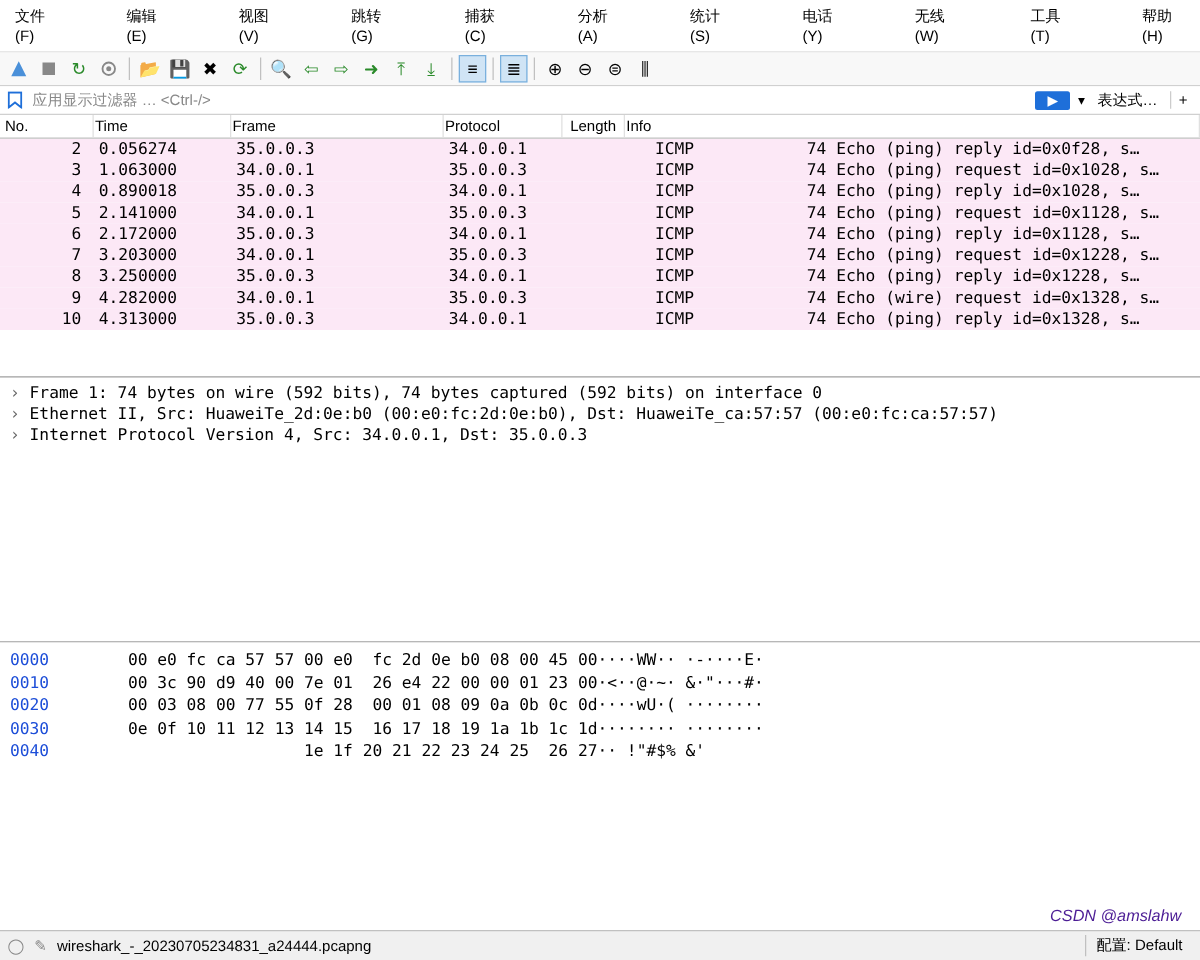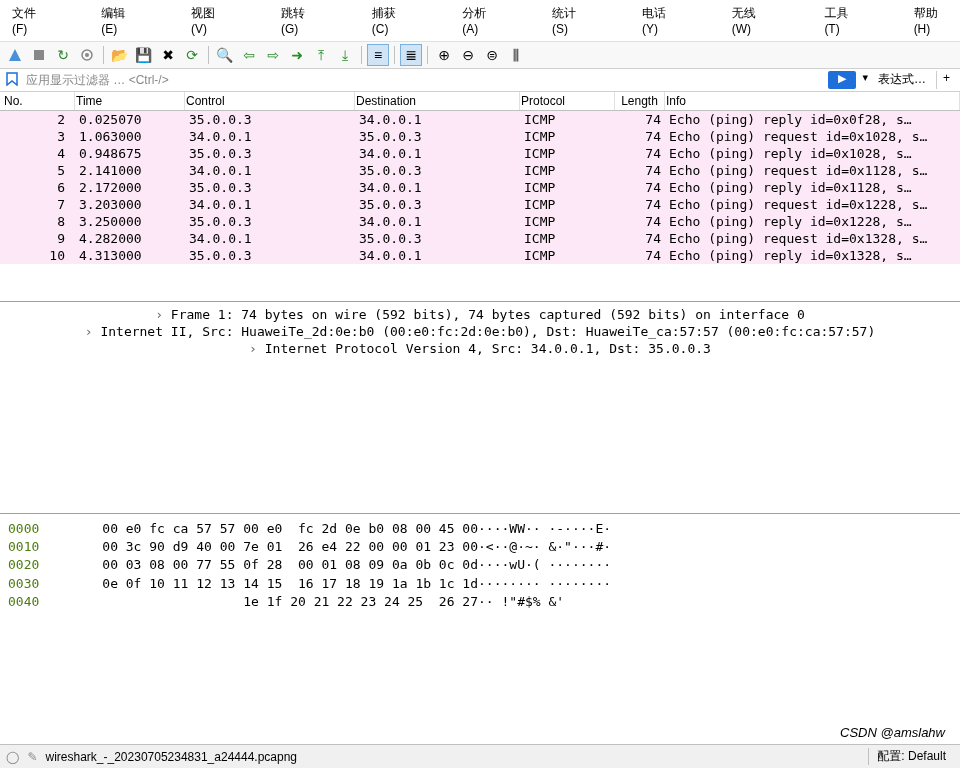--- a/index.html
+++ b/index.html
@@ -9,7 +9,7 @@
 .toolbar { background: #f8f8f8; display: flex; align-items: center; padding: 2px 4px; gap: 2px; border-bottom: 1px solid #d0d0d0; }
 .tbtn { width: 22px; height: 22px; display: flex; align-items: center; justify-content: center; border: 1px solid transparent; font-size: 14px; cursor: pointer; }
 .tsep { width: 1px; height: 18px; background: #c0c0c0; margin: 0 3px; }
-.filterbar { background: #fff; display: flex; padding: 2px 4px; gap: 4px; border-bottom: 1px solid #d0d0d0; }
+.filterbar { background: #fff; display: flex; align-items: center; padding: 2px 4px; gap: 4px; border-bottom: 1px solid #d0d0d0; }
 .filter-icon { width: 16px; height: 16px; display: flex; align-items: center; justify-content: center; color: #1e6fd9; }
 .filter-input { flex: 1; border: none; outline: none; font-size: 12px; padding: 2px; font-family: inherit; }
 .filter-input::placeholder { color: #888; }

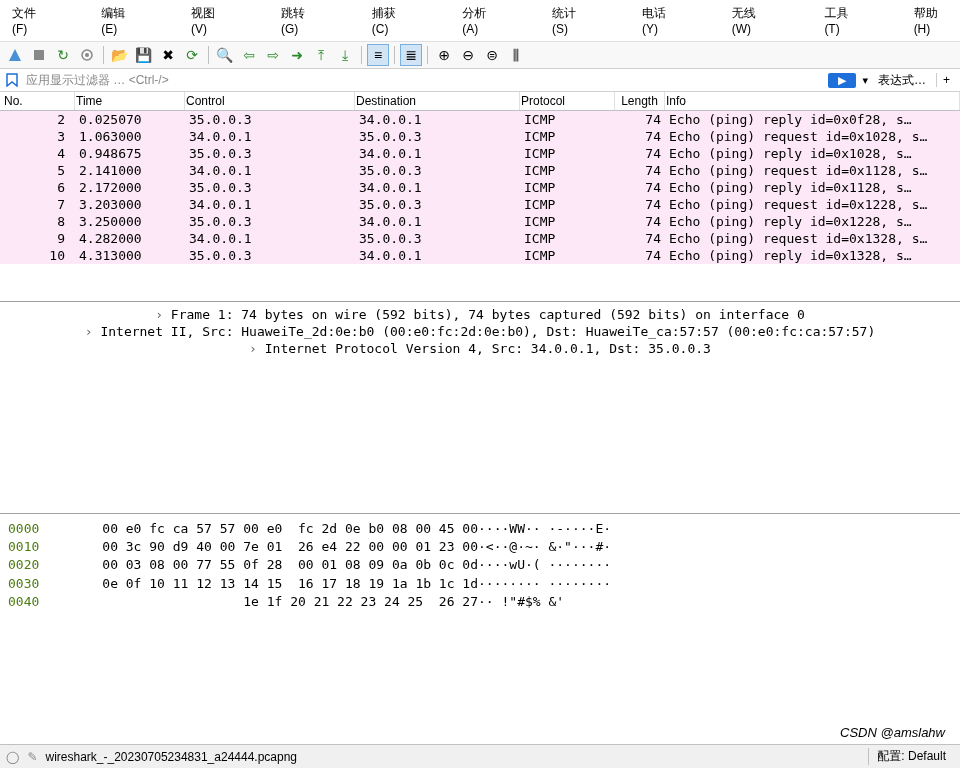--- a/index.html
+++ b/index.html
@@ -118,7 +118,7 @@
   <div class="pk-header">
     <div class="c-no">No.</div>
     <div class="c-time">Time</div>
-    <div class="c-src">Control</div>
+    <div class="c-src">Frame</div>
     <div class="c-dst">Destination</div>
     <div class="c-proto">Protocol</div>
     <div class="c-len">Length</div>

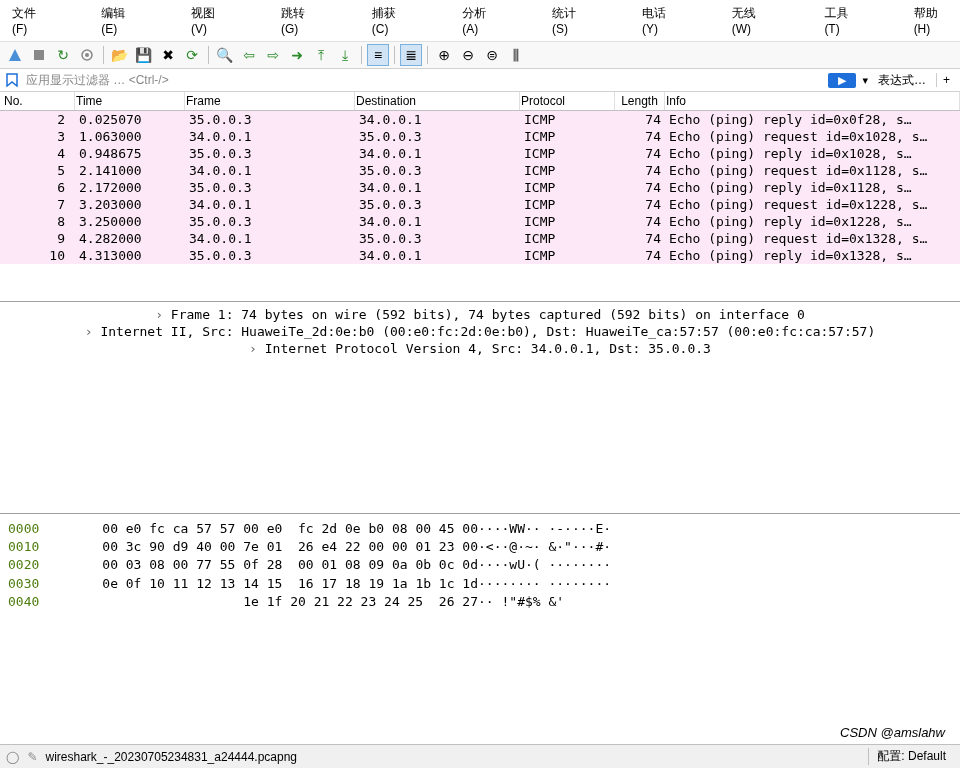--- a/index.html
+++ b/index.html
@@ -119,7 +119,6 @@
     <div class="c-no">No.</div>
     <div class="c-time">Time</div>
     <div class="c-src">Frame</div>
-    <div class="c-dst">Destination</div>
     <div class="c-proto">Protocol</div>
     <div class="c-len">Length</div>
     <div class="c-info">Info</div>

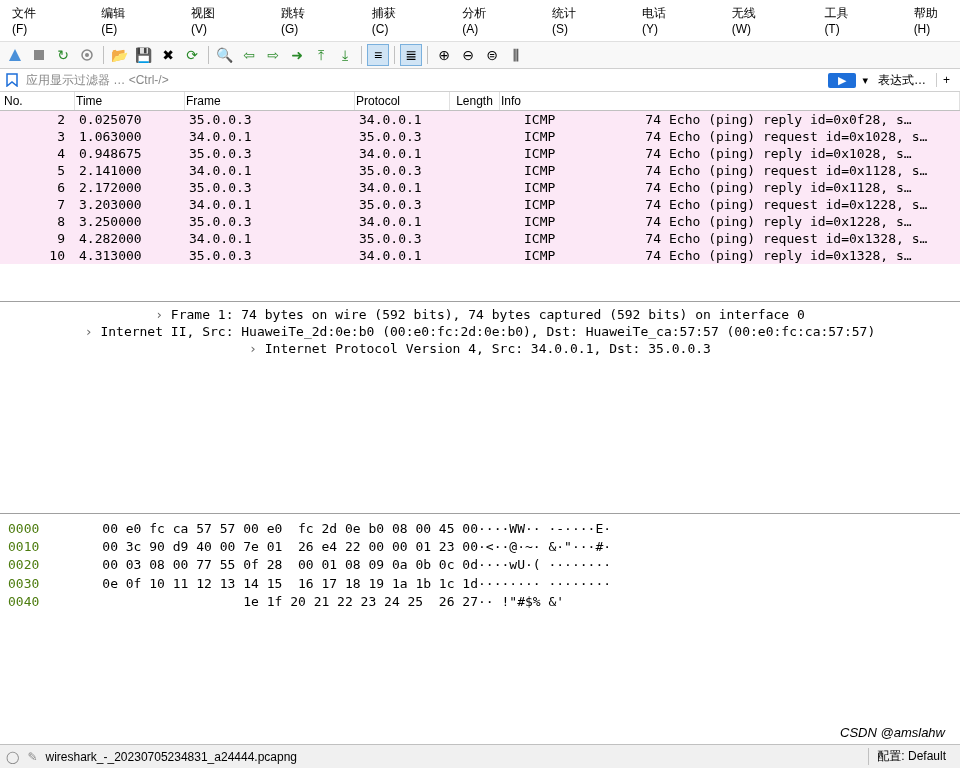--- a/index.html
+++ b/index.html
@@ -126,7 +126,7 @@
   <div id="pk-body">
       <div class="pk-row">
         <div class="c-no">2</div>
-        <div class="c-time">0.025070</div>
+        <div class="c-time">0.056274</div>
         <div class="c-src">35.0.0.3</div>
         <div class="c-dst">34.0.0.1</div>
         <div class="c-proto">ICMP</div>

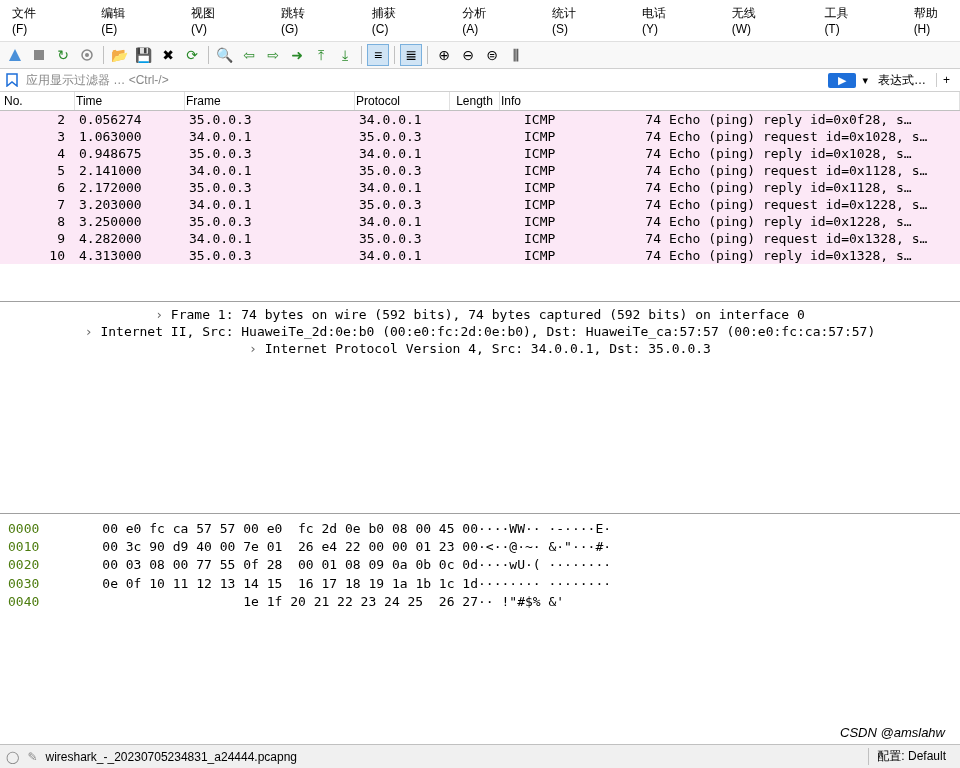--- a/index.html
+++ b/index.html
@@ -144,7 +144,7 @@
       </div>
       <div class="pk-row">
         <div class="c-no">4</div>
-        <div class="c-time">0.948675</div>
+        <div class="c-time">0.890018</div>
         <div class="c-src">35.0.0.3</div>
         <div class="c-dst">34.0.0.1</div>
         <div class="c-proto">ICMP</div>

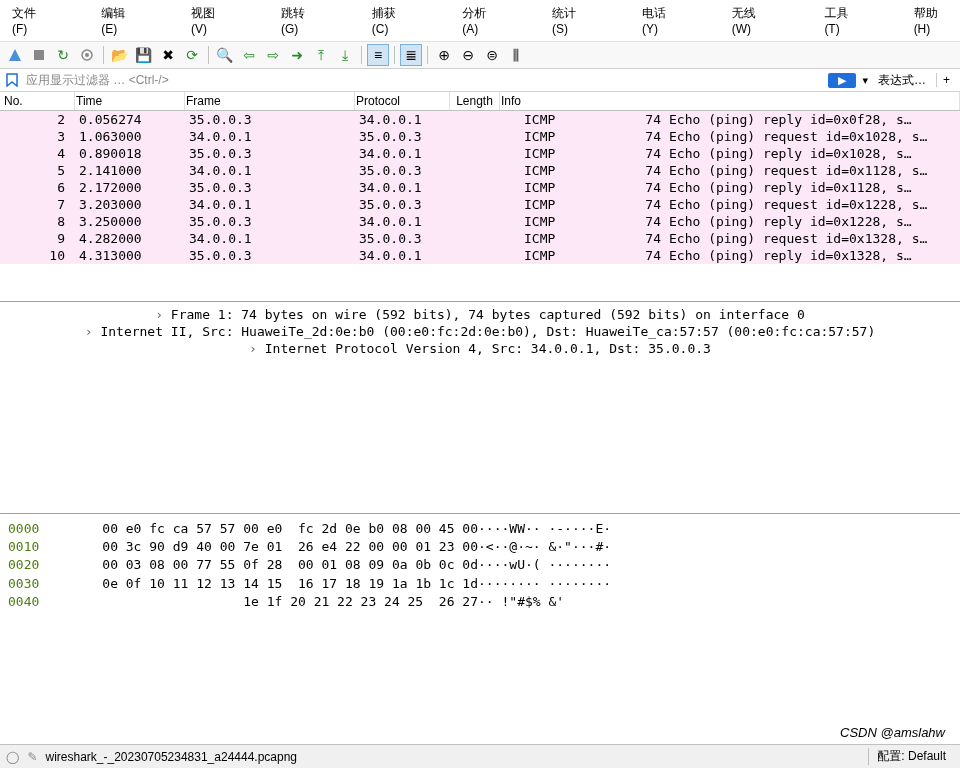--- a/index.html
+++ b/index.html
@@ -194,7 +194,7 @@
         <div class="c-dst">35.0.0.3</div>
         <div class="c-proto">ICMP</div>
         <div class="c-len">74</div>
-        <div class="c-info">Echo (ping) request  id=0x1328, s…</div>
+        <div class="c-info">Echo (wire) request  id=0x1328, s…</div>
       </div>
       <div class="pk-row">
         <div class="c-no">10</div>

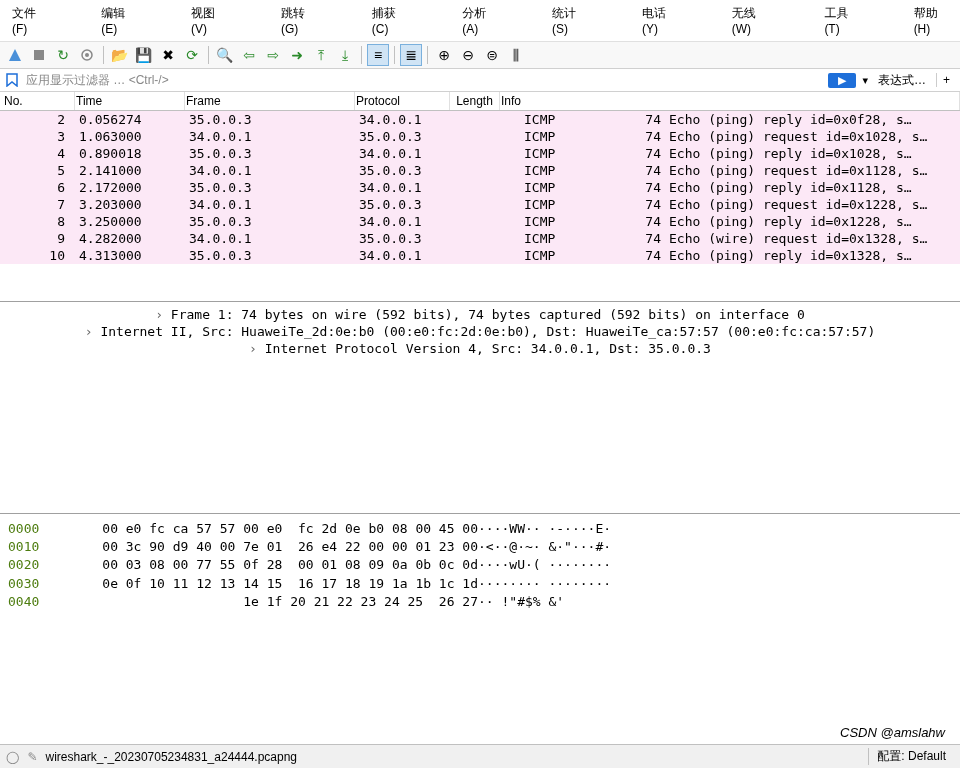--- a/index.html
+++ b/index.html
@@ -32,7 +32,7 @@
 .pk-header .c-len { text-align: center; }
 .pk-header .c-no { text-align: left; padding-left: 4px !important; }
 .details { background: #fff; flex: 1 1 auto; overflow: auto; padding: 4px 8px; font-family: Consolas, monospace; font-size: 13px; border-bottom: 1px solid #a0a0a0; }
-.detail-line { padding: 1px 0; text-align: center; }
+.detail-line { padding: 1px 0; }
 .detail-line::before { content: "› "; color: #666; }
 .hexpane { background: #fff; flex: 0 0 auto; padding: 6px 8px; font-family: Consolas, monospace; font-size: 13px; overflow: auto; height: 230px; }
 .hexrow { display: flex; white-space: pre; line-height: 1.4; }

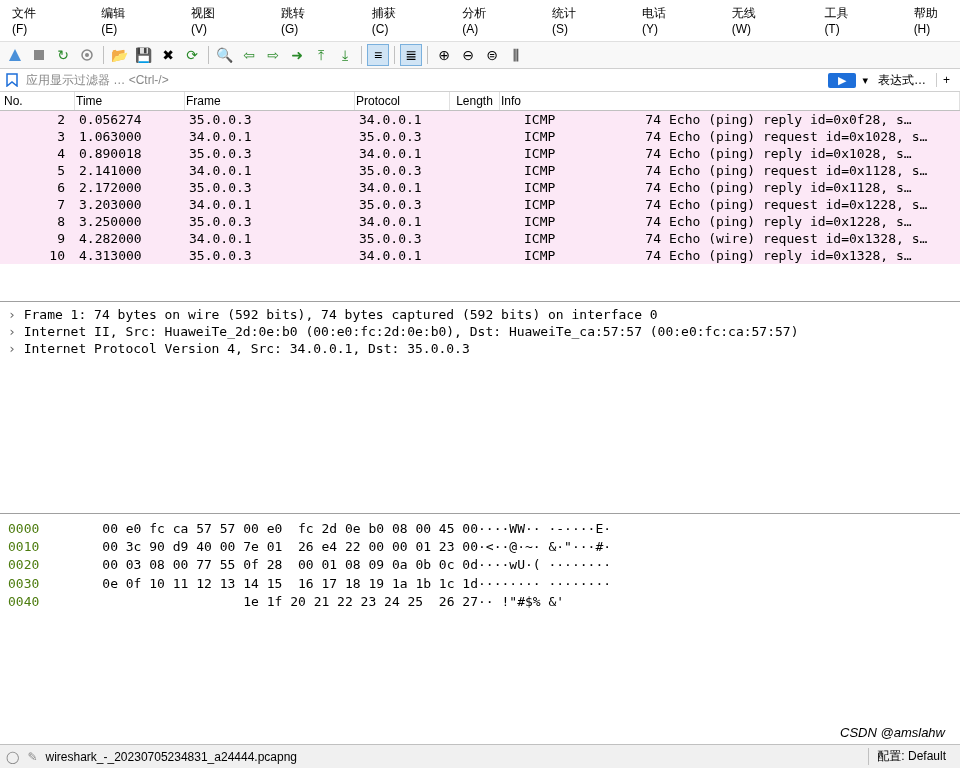--- a/index.html
+++ b/index.html
@@ -210,7 +210,7 @@
 
 <div class="details">
   <div class="detail-line">Frame 1: 74 bytes on wire (592 bits), 74 bytes captured (592 bits) on interface 0</div>
-  <div class="detail-line">Internet II, Src: HuaweiTe_2d:0e:b0 (00:e0:fc:2d:0e:b0), Dst: HuaweiTe_ca:57:57 (00:e0:fc:ca:57:57)</div>
+  <div class="detail-line">Ethernet II, Src: HuaweiTe_2d:0e:b0 (00:e0:fc:2d:0e:b0), Dst: HuaweiTe_ca:57:57 (00:e0:fc:ca:57:57)</div>
   <div class="detail-line">Internet Protocol Version 4, Src: 34.0.0.1, Dst: 35.0.0.3</div>
 </div>
 

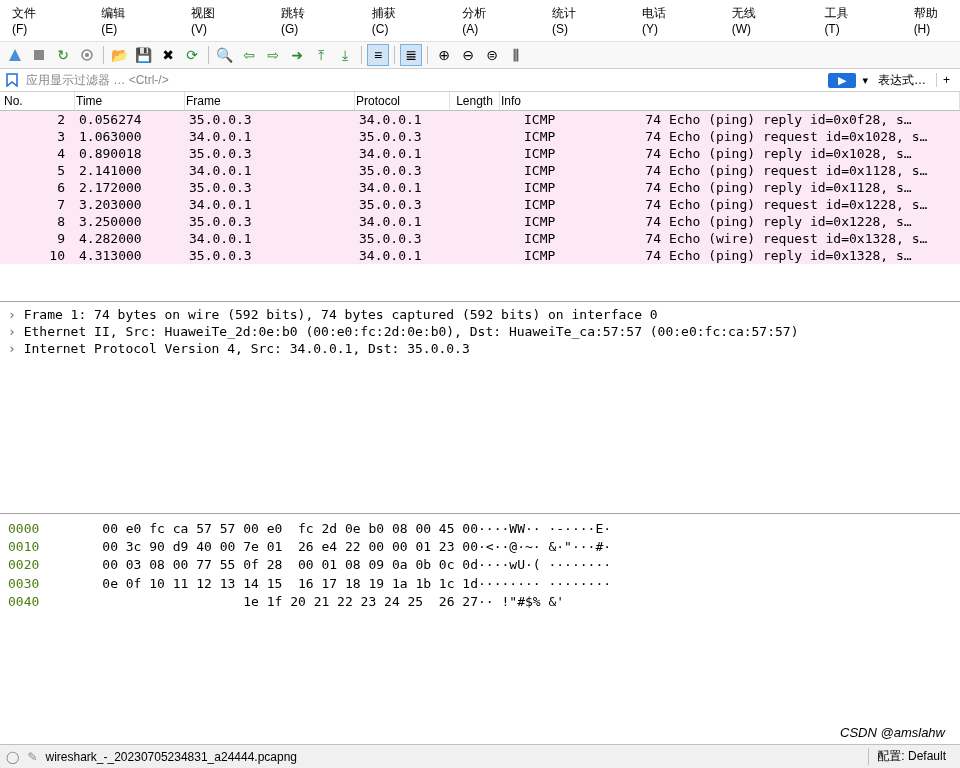--- a/index.html
+++ b/index.html
@@ -36,7 +36,7 @@
 .detail-line::before { content: "› "; color: #666; }
 .hexpane { background: #fff; flex: 0 0 auto; padding: 6px 8px; font-family: Consolas, monospace; font-size: 13px; overflow: auto; height: 230px; }
 .hexrow { display: flex; white-space: pre; line-height: 1.4; }
-.hex-off { color: #4d7c0f; width: 50px; }
+.hex-off { color: #1d4ed8; width: 50px; }
 .hex-bytes { width: 420px; text-align: right; }
 .hex-ascii { }
 .statusbar { background: #f0f0f0; border-top: 1px solid #c0c0c0; display: flex; align-items: center; padding: 3px 6px; font-size: 12px; gap: 8px; }

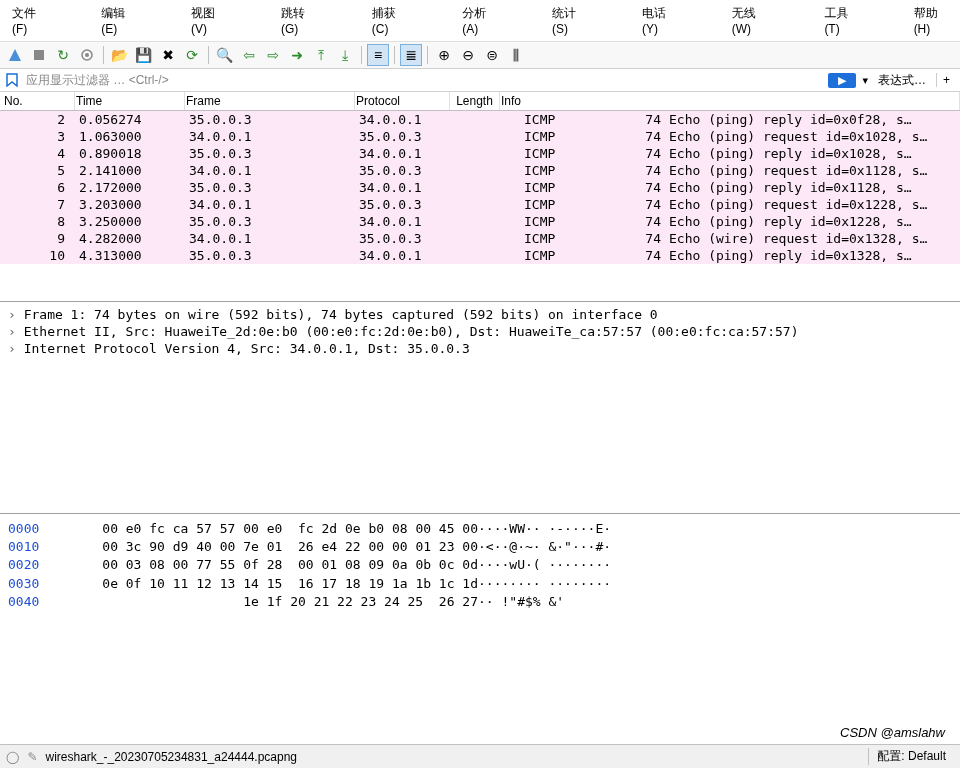--- a/index.html
+++ b/index.html
@@ -41,7 +41,7 @@
 .hex-ascii { }
 .statusbar { background: #f0f0f0; border-top: 1px solid #c0c0c0; display: flex; align-items: center; padding: 3px 6px; font-size: 12px; gap: 8px; }
 .status-seg { border-left: 1px solid #c0c0c0; padding: 0 8px; }
-.watermark { position: absolute; right: 15px; bottom: 28px; color: #000000; font-size: 13px; font-style: italic; pointer-events: none; }
+.watermark { position: absolute; right: 15px; bottom: 28px; color: #4c1d95; font-size: 13px; font-style: italic; pointer-events: none; }
 </style>
 </head>
 <body>

